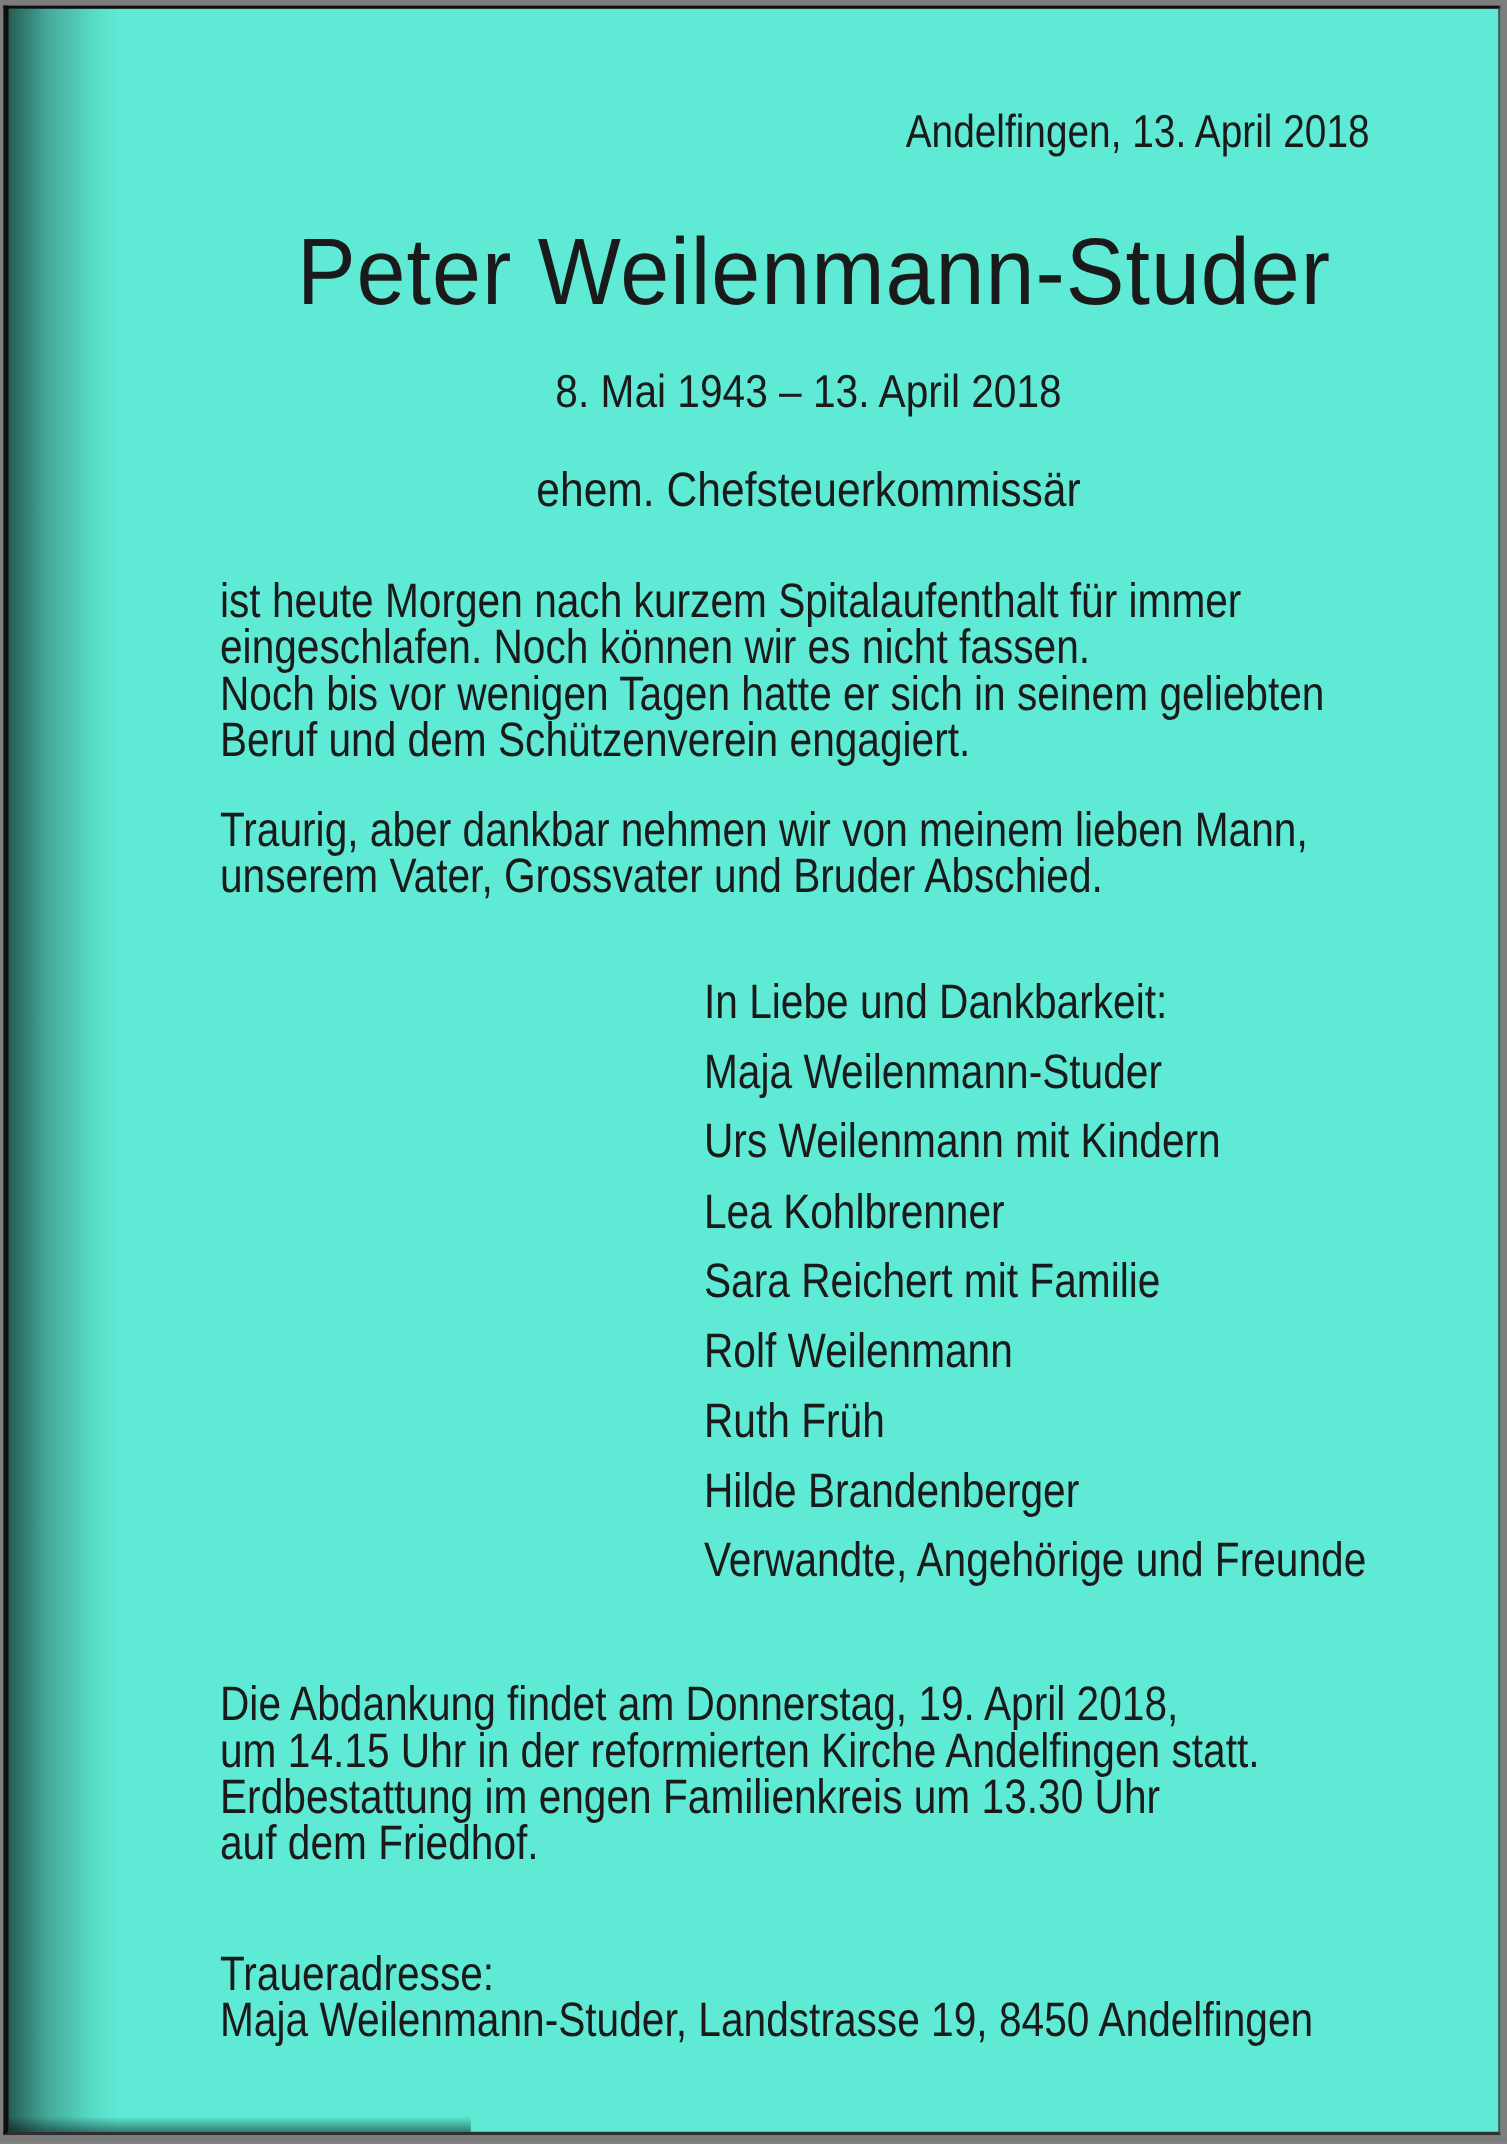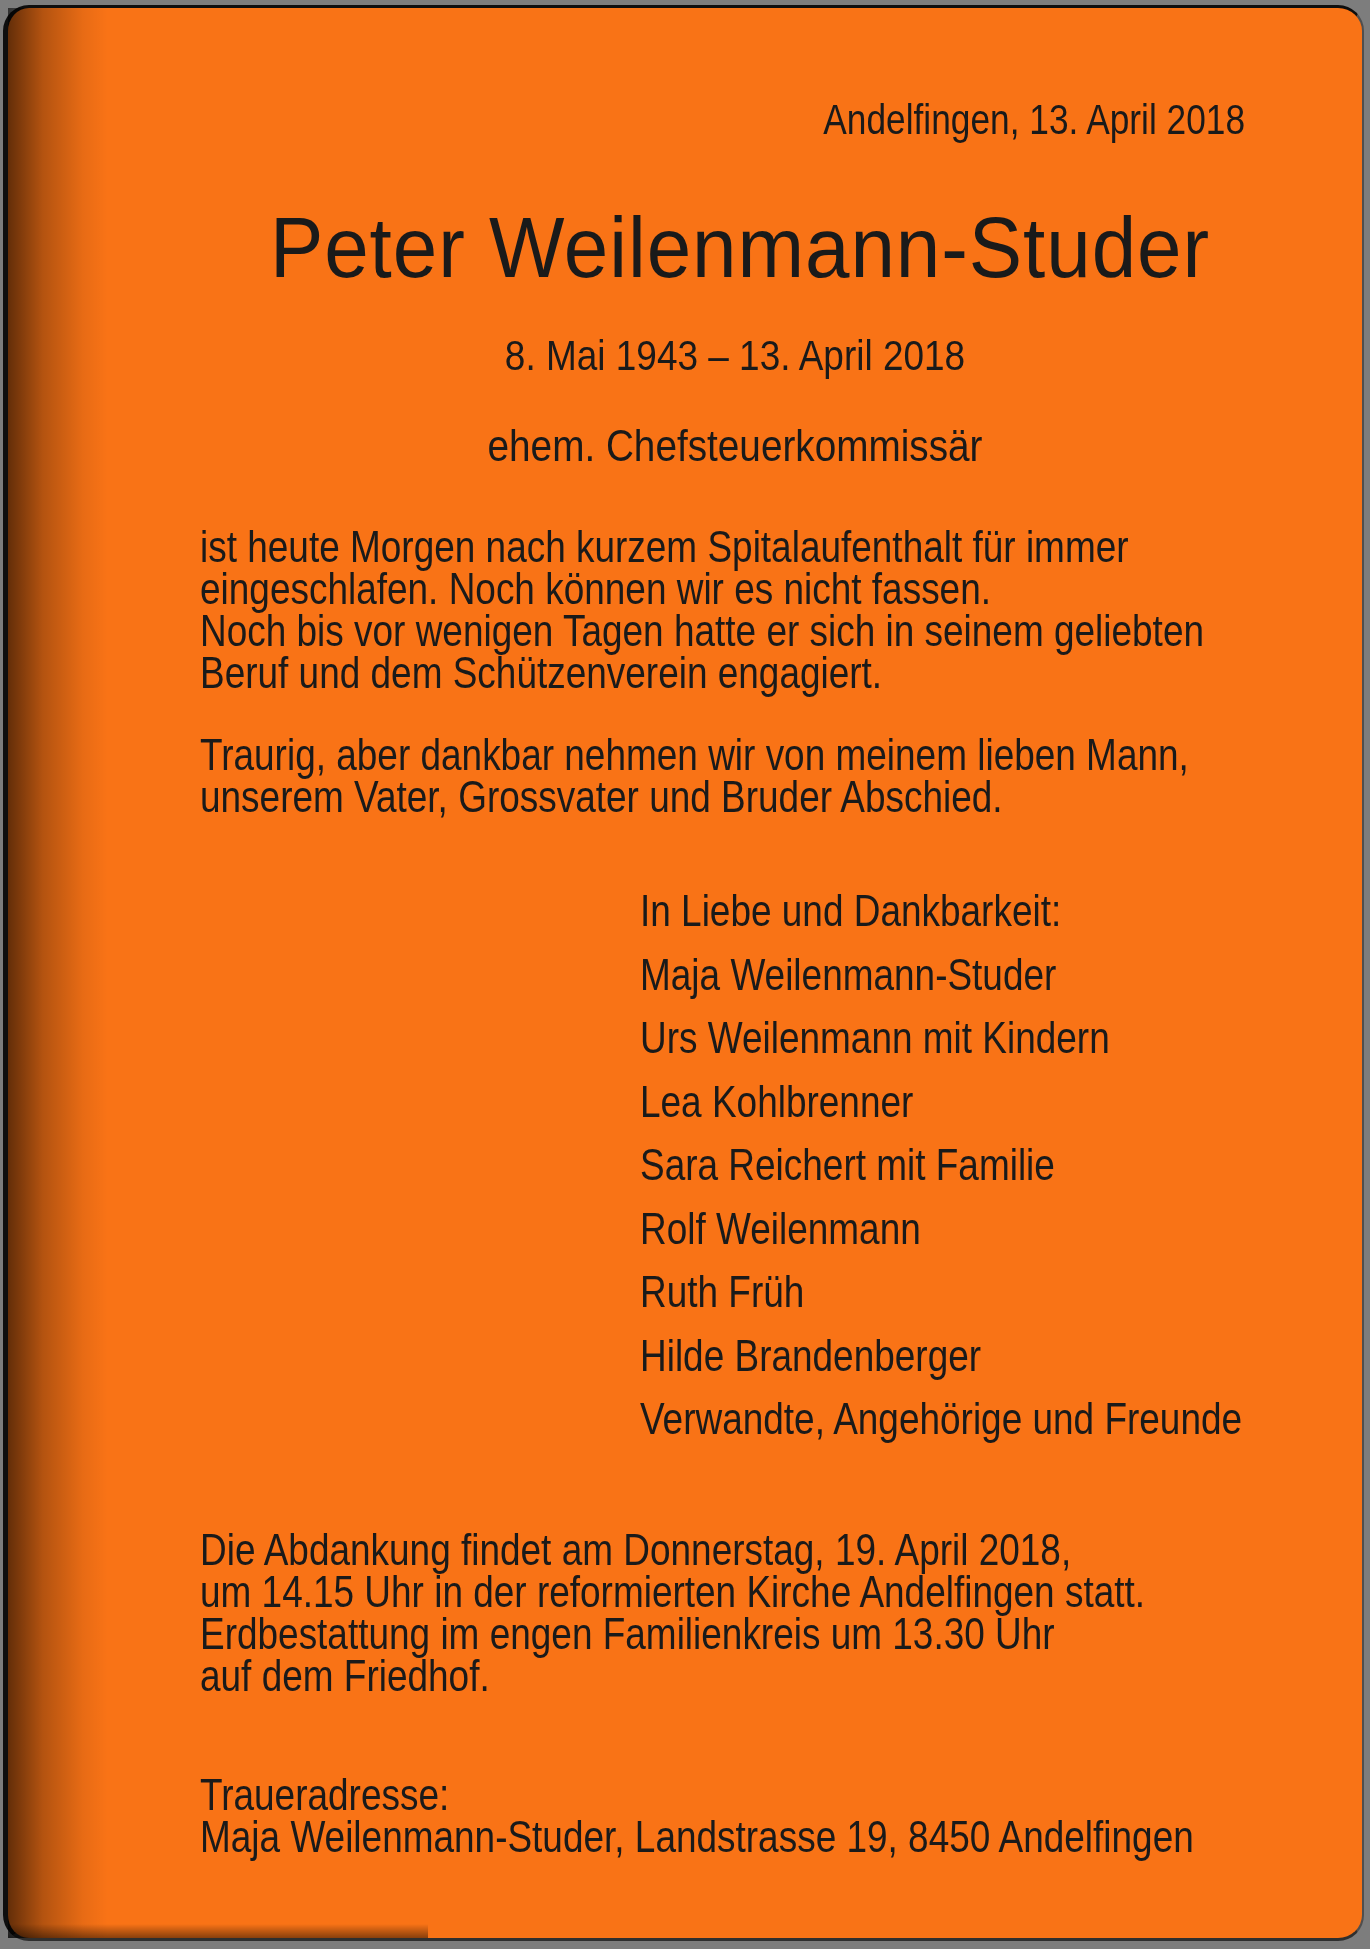--- a/index.html
+++ b/index.html
@@ -14,12 +14,11 @@
   .page {
     position: absolute;
     left: 3px; top: 5px; right: 6px; bottom: 8px;
-    background: #f97316;
+    background: #5eead4;
     border-left: 5px solid #0e0e0e;
     border-top: 3px solid #0e0e0e;
     border-right: 2px solid #4f4f4f;
     border-bottom: 3px solid #2f2f2f;
-    border-radius: 26px;
   }
   .left-shade {
     position: absolute; left: 0; top: 0; bottom: 0; width: 100px;

